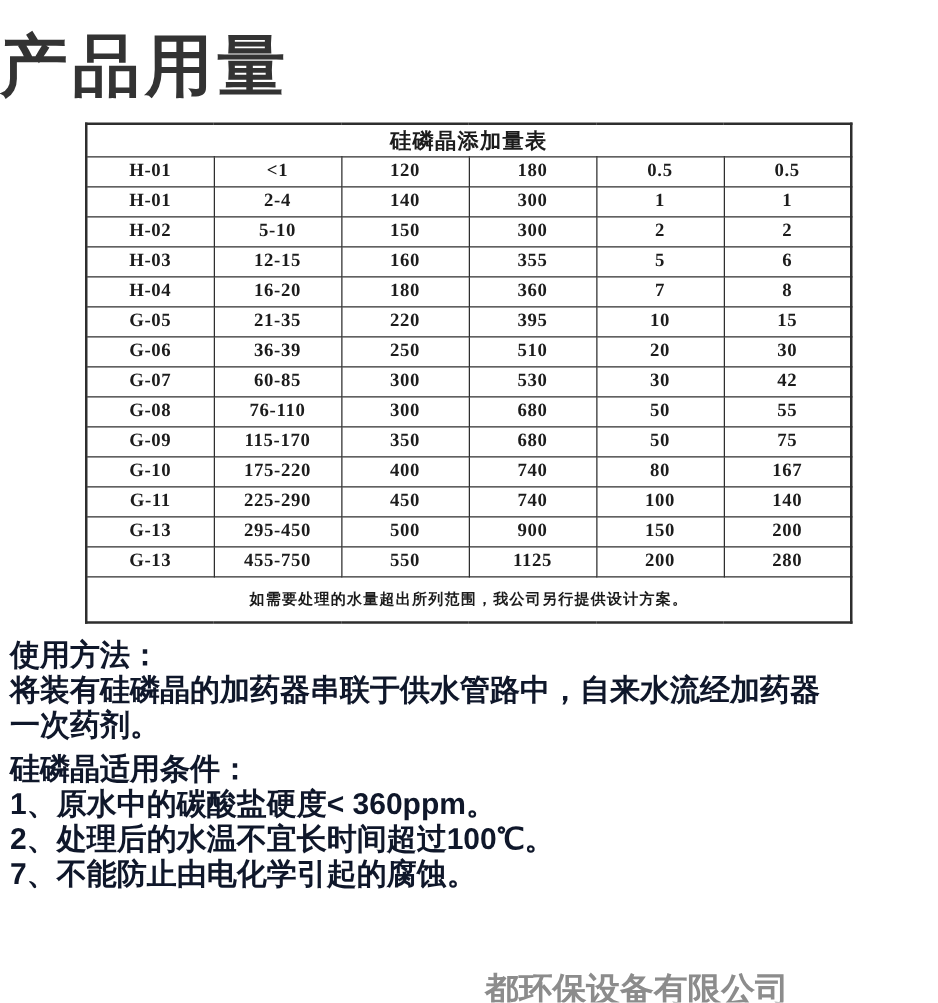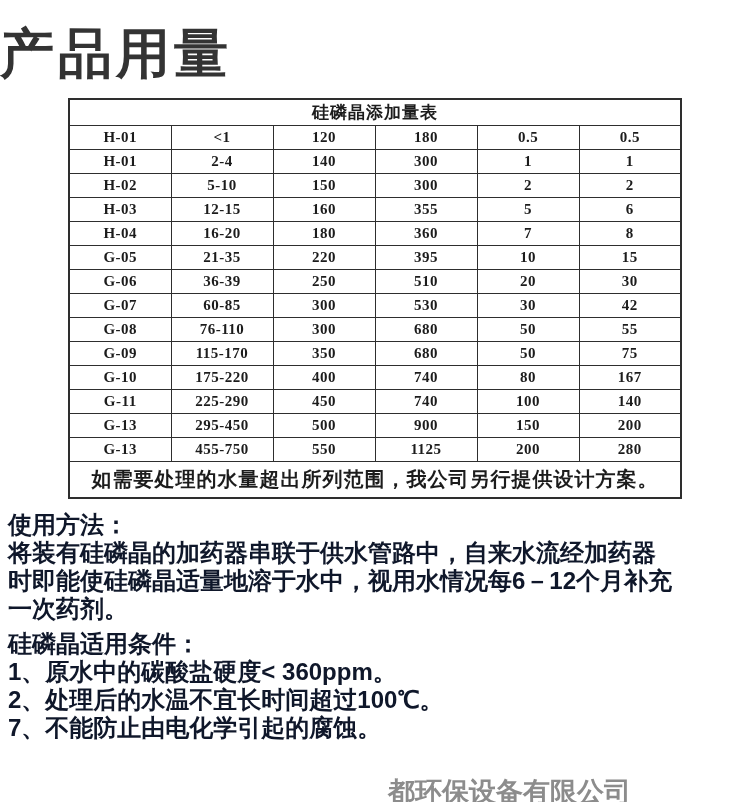--- a/index.html
+++ b/index.html
@@ -60,7 +60,7 @@
   }
   tfoot td.footnote {
     height: 37px;
-    font-size: 20px;
+    font-size: 12px;
     font-weight: 600;
     letter-spacing: 1px;
   }

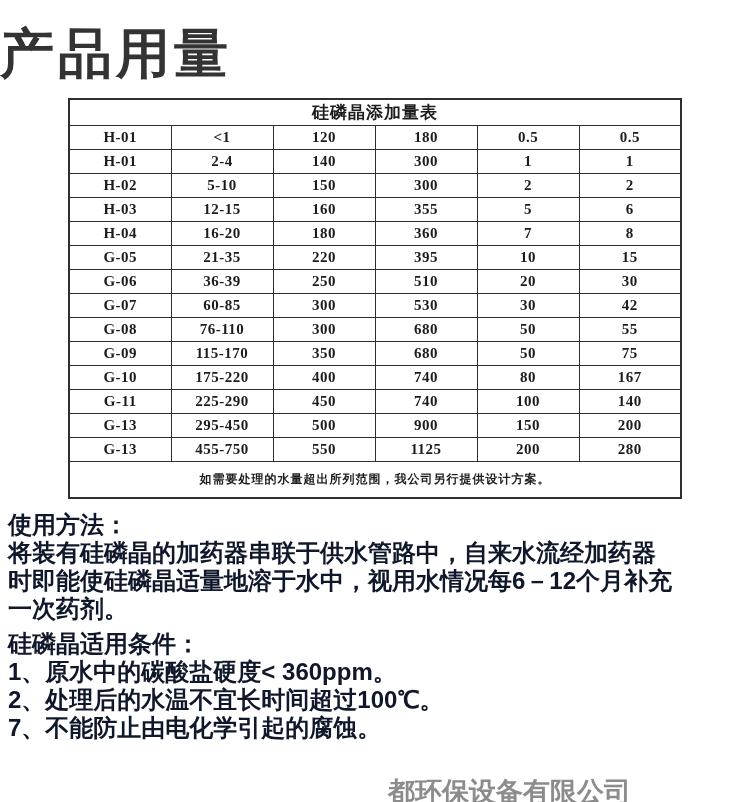--- a/index.html
+++ b/index.html
@@ -230,7 +230,6 @@
     <div class="line section-heading">使用方法：</div>
     <div>
         <div class="line">将装有硅磷晶的加药器串联于供水管路中，自来水流经加药器</div>
-        <div class="line">时即能使硅磷晶适量地溶于水中，视用水情况每6－12个月补充</div>
         <div class="line">一次药剂。</div>
       </div>
   </div>

